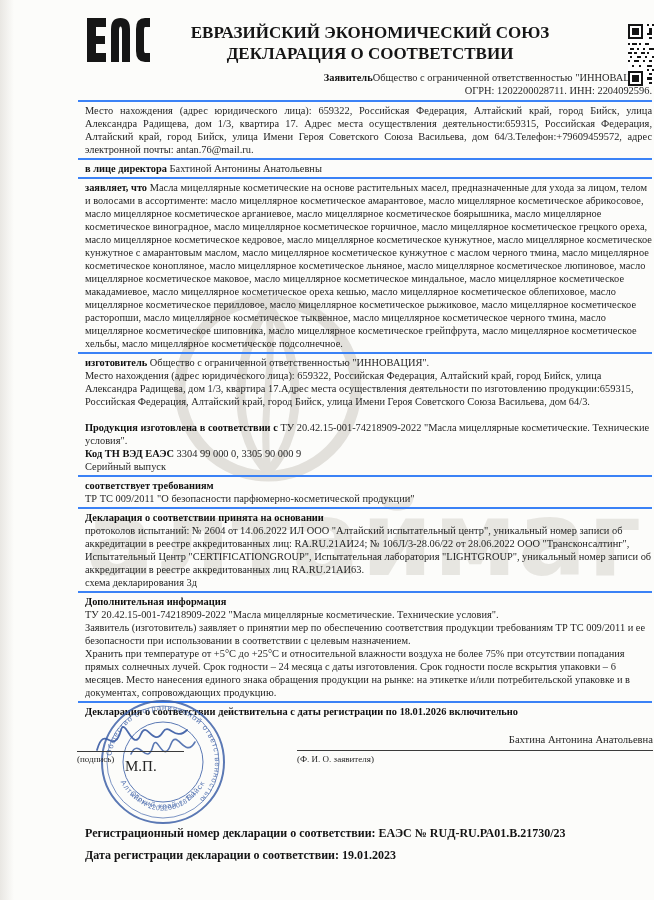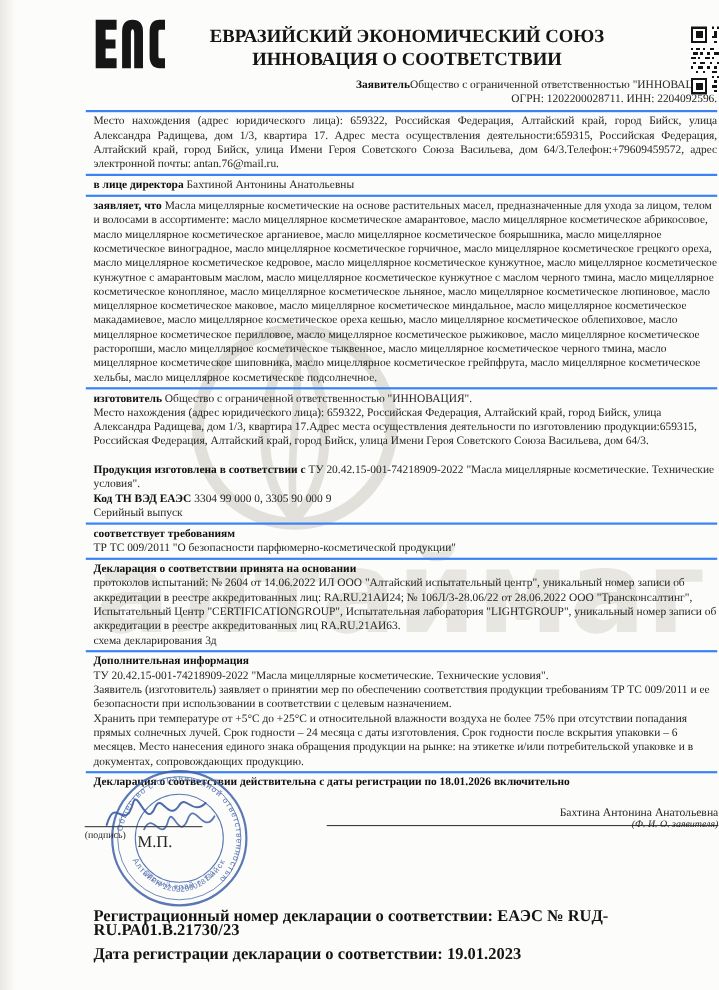--- a/index.html
+++ b/index.html
@@ -69,7 +69,7 @@
     </svg>
     <div class="title">
       <div>ЕВРАЗИЙСКИЙ ЭКОНОМИЧЕСКИЙ СОЮЗ</div>
-      <div>ИННОВАЦИЯ О СООТВЕТСТВИИ</div>
+      <div>ДЕКЛАРАЦИЯ О СООТВЕТСТВИИ</div>
     </div>
     <svg class="qr" width="62" height="62" viewBox="0 0 29 29" shape-rendering="crispEdges">
       <rect width="29" height="29" fill="#ffffff"></rect>

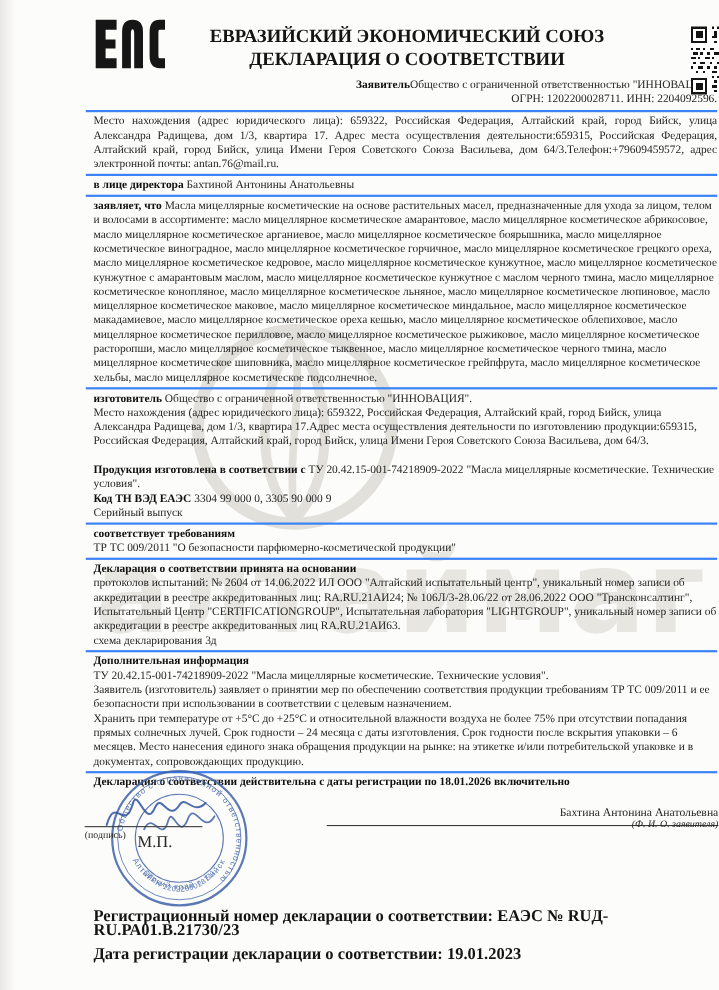--- a/index.html
+++ b/index.html
@@ -39,7 +39,7 @@
   .mp{position:absolute;left:40px;top:40px;font-size:15px;}
   .fio-name{position:absolute;left:212px;top:13px;width:356px;text-align:right;font-size:10.6px;}
   .fio-line{position:absolute;left:212px;top:30px;width:356px;border-bottom:1px solid #3b3b3b;}
-  .fio-cap{position:absolute;left:212px;top:23px;width:356px;text-align:right;font-size:9px;font-style:italic;}
+  .fio-cap{position:absolute;left:212px;top:33px;width:356px;text-align:left;font-size:9px;}
   .stamp{position:absolute;left:12px;top:-24px;opacity:.85;}
   .autograph{position:absolute;left:2px;top:-6px;opacity:.9;}
   .footer p{margin:0 0 9px 0;font-weight:bold;font-size:15px;color:#141414;}

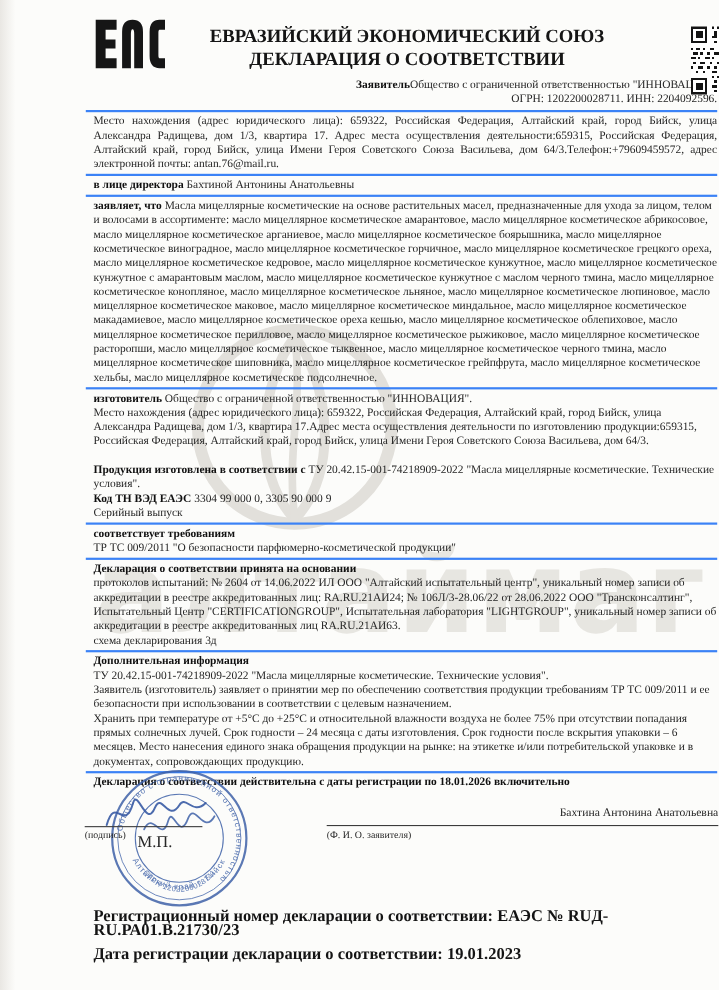--- a/index.html
+++ b/index.html
@@ -42,7 +42,7 @@
   .fio-cap{position:absolute;left:212px;top:33px;width:356px;text-align:left;font-size:9px;}
   .stamp{position:absolute;left:12px;top:-24px;opacity:.85;}
   .autograph{position:absolute;left:2px;top:-6px;opacity:.9;}
-  .footer p{margin:0 0 9px 0;font-weight:bold;font-size:15px;color:#141414;}
+  .footer p{margin:0 0 9px 0;font-weight:bold;font-size:12px;color:#141414;}
   .footer{margin-top:10px;}
 </style>
 </head>

